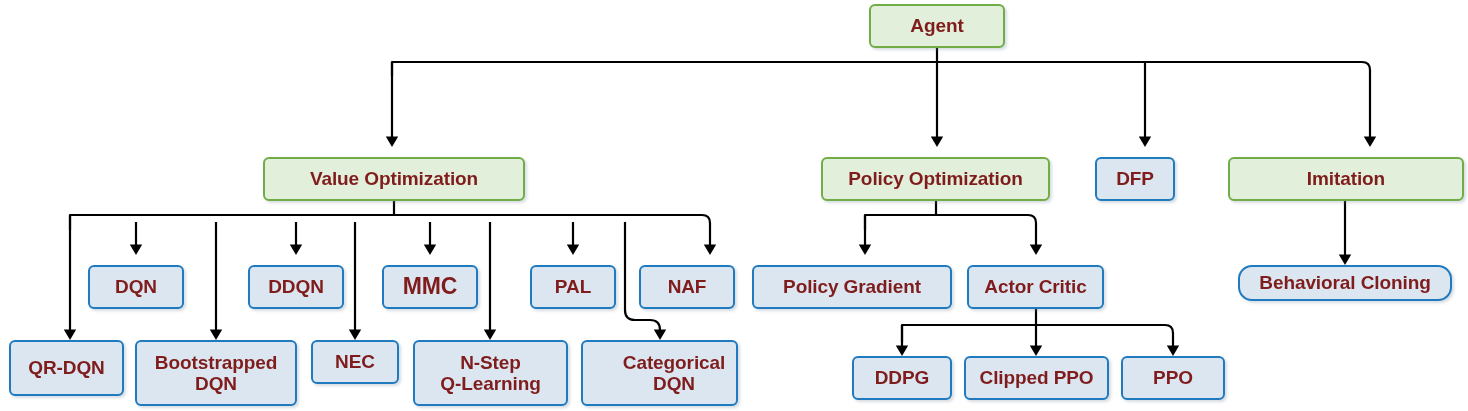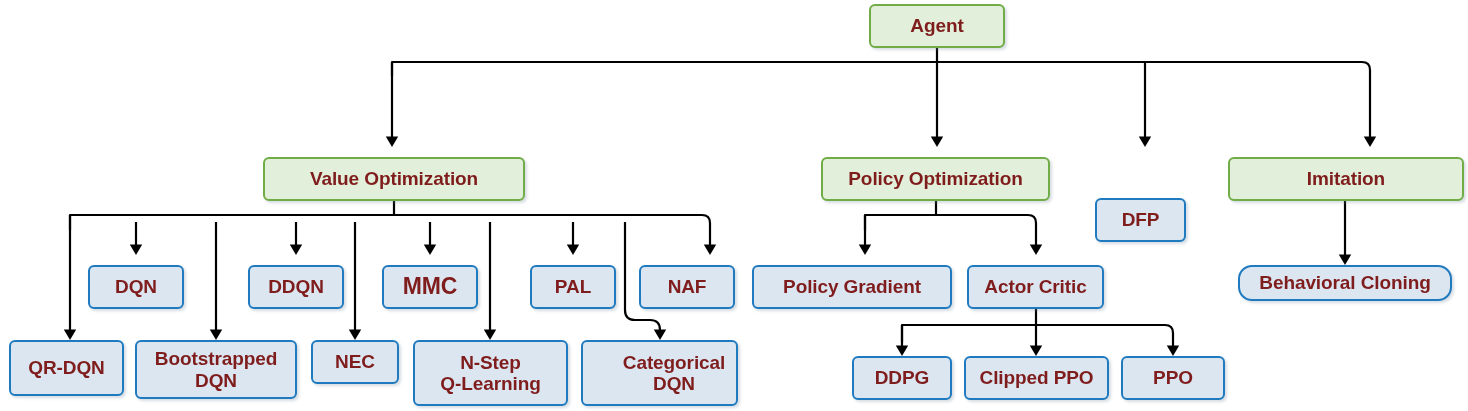--- a/index.html
+++ b/index.html
@@ -123,7 +123,7 @@
       <div class="node-box green" style="left: 821px; top: 157px; width: 229px; height: 44px; font-size: 19px;">
         <span class="node-label">Policy Optimization</span>
       </div>
-      <div class="node-box blue" style="left: 1095px; top: 157px; width: 91px; height: 44px; font-size: 19px; margin-top: 41px;">
+      <div class="node-box blue" style="left: 1095px; top: 157px; width: 80px; height: 44px; font-size: 19px;">
         <span class="node-label">DFP</span>
       </div>
       <div class="node-box green" style="left: 1228px; top: 157px; width: 236px; height: 44px; font-size: 19px;">

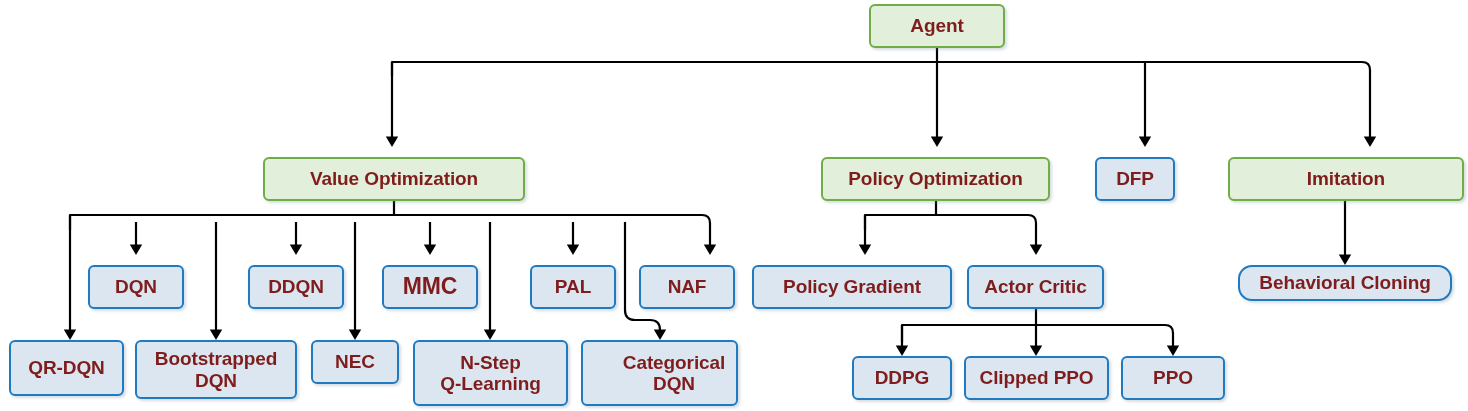--- a/index.html
+++ b/index.html
@@ -156,7 +156,7 @@
       <div class="node-box blue" style="left: 9px; top: 340px; width: 115px; height: 56px; font-size: 19px;">
         <span class="node-label">QR-DQN</span>
       </div>
-      <div class="node-box blue" style="left: 135px; top: 340px; width: 162px; height: 59px; font-size: 19px;">
+      <div class="node-box blue" style="left: 135px; top: 340px; width: 162px; height: 66px; font-size: 19px;">
         <span class="node-label">Bootstrapped
 DQN</span>
       </div>

